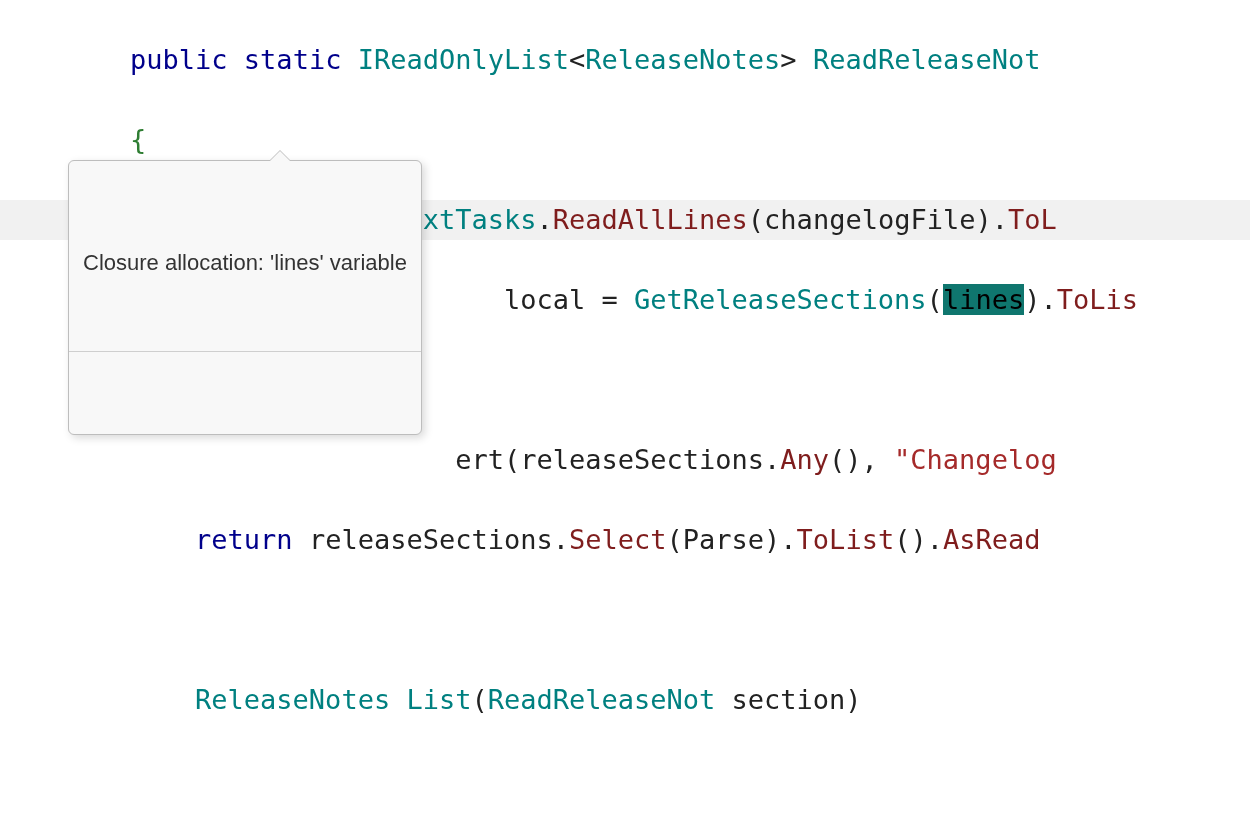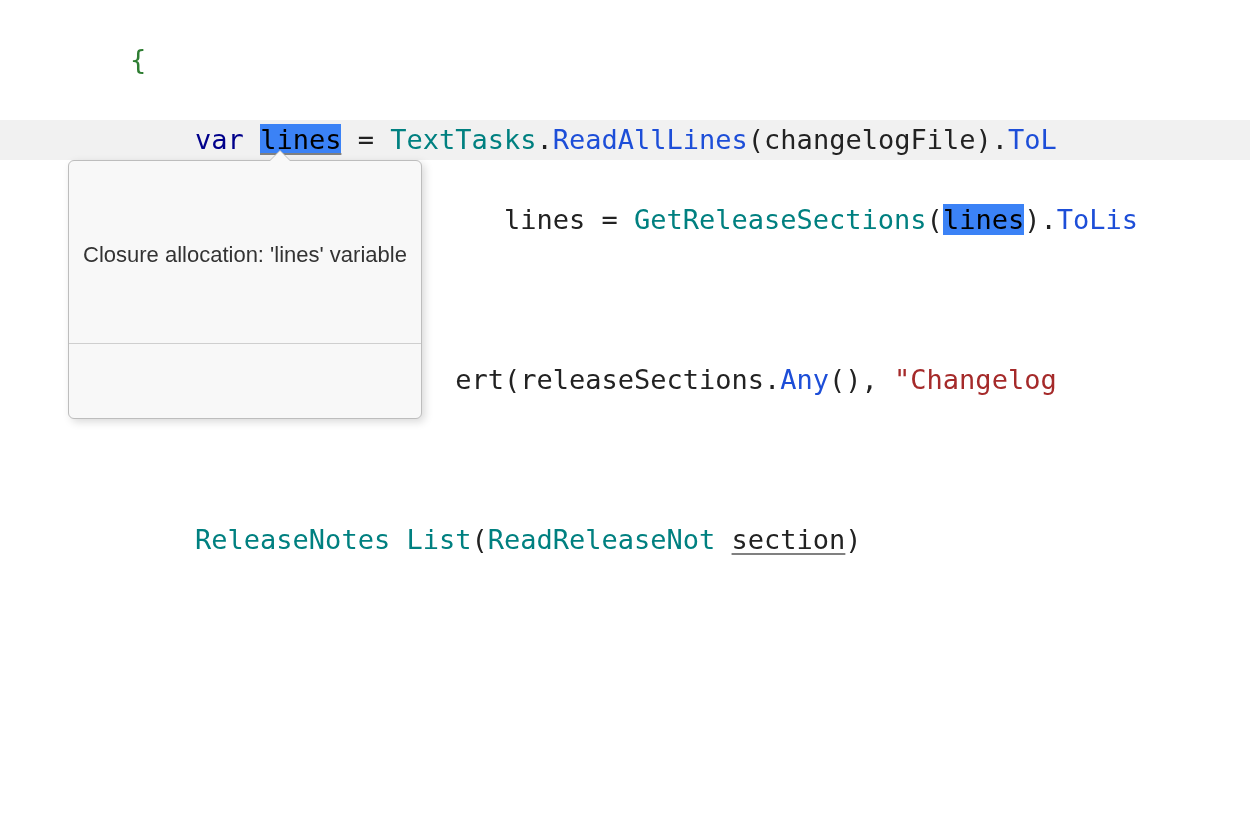--- a/index.html
+++ b/index.html
@@ -70,6 +70,7 @@
 <body>
 
 <div class="editor">
+<span class="line"><span>        </span><span class="kw">public</span> <span class="kw">static</span> <span class="ty">IReadOnlyList</span><span class="txt">&lt;</span><span class="ty">ReleaseNotes</span><span class="txt">&gt;</span> <span class="fn">ReadReleaseNot</span></span>
 <span class="line"><span>        </span><span class="brace">{</span></span>
 <span class="line hl"><span>            </span><span class="kw und">var</span> <span class="var-hi und-var">lines</span><span class="txt"> = </span><span class="ty">TextTasks</span><span class="txt">.</span><span class="pr">ReadAllLines</span><span class="txt">(</span><span class="txt">changelogFile</span><span class="txt">)</span><span class="txt">.</span><span class="pr">ToL</span></span>
 <span class="line"><span>            </span><span class="kw und">var</span><span class="txt">                </span><span class="txt">lines = </span><span class="fn und">GetReleaseSections</span><span class="txt">(</span><span class="var-hi">lines</span><span class="txt">)</span><span class="txt">.</span><span class="pr">ToLis</span></span>

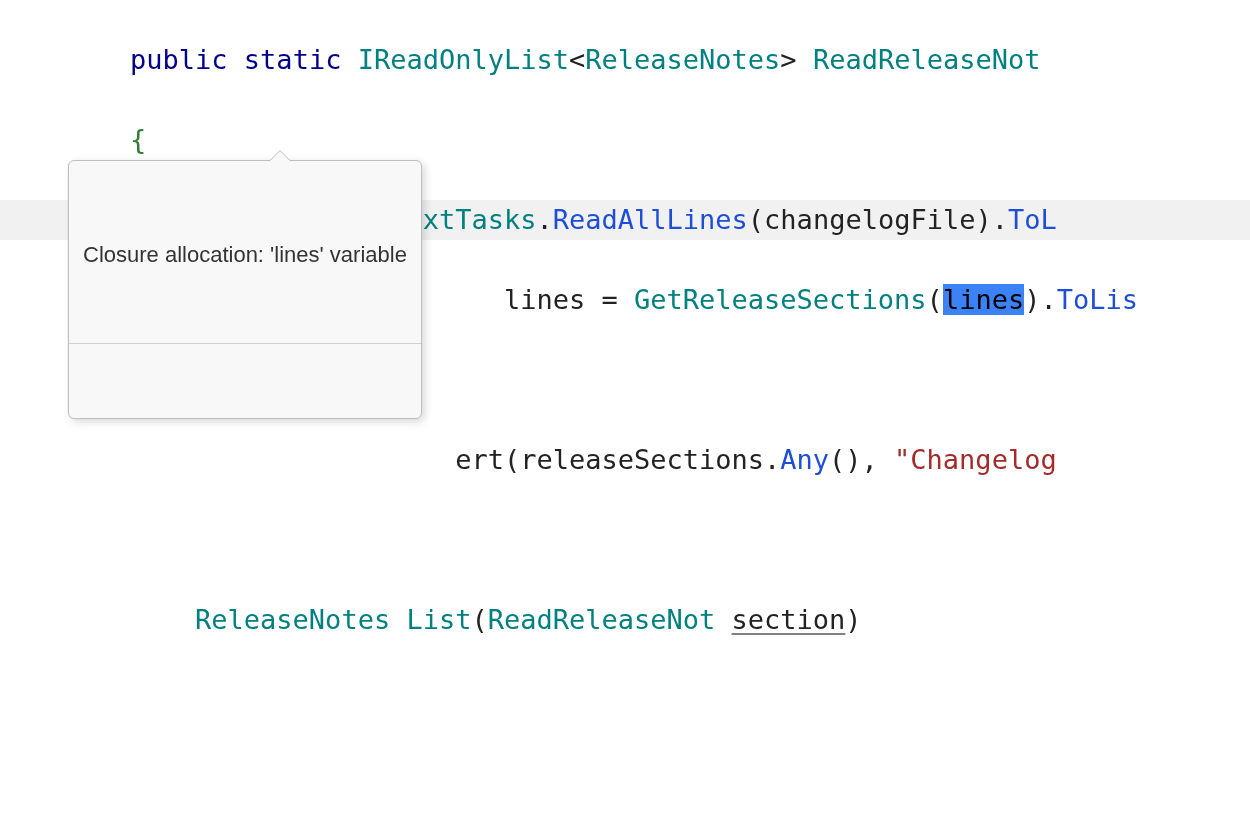--- a/index.html
+++ b/index.html
@@ -21,7 +21,7 @@
   .hl { background: #f1f1f1; }
   .kw { color: #00008b; }
   .ty { color: #008080; }
-  .pr { color: #1d4ed8; }
+  .pr { color: #7f1d1d; }
   .fn { color: #008080; }
   .und { text-decoration-color: #c0a050; text-decoration-thickness: 2px; text-underline-offset: 4px; }
   .und-var { text-decoration: underline; text-decoration-color: #808080; text-decoration-thickness: 2px; text-underline-offset: 4px;}

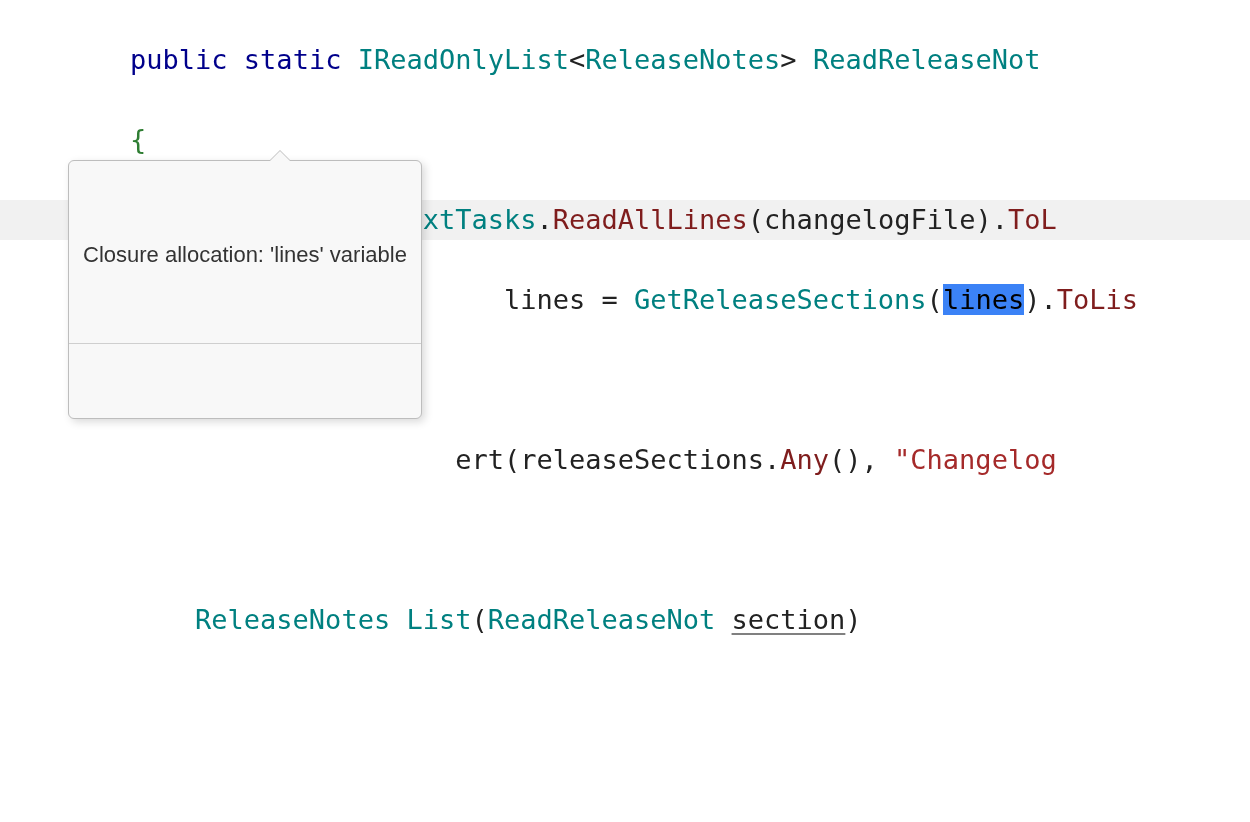--- a/index.html
+++ b/index.html
@@ -41,7 +41,7 @@
     font-size: 22px;
     line-height: 32px;
     color: #333;
-    padding: 8px 0;
+    padding: 16px 0;
   }
   .tooltip .row { padding: 6px 14px; }
   .tooltip hr { border: none; border-top: 1px solid #cfcfcf; margin: 2px 0; }

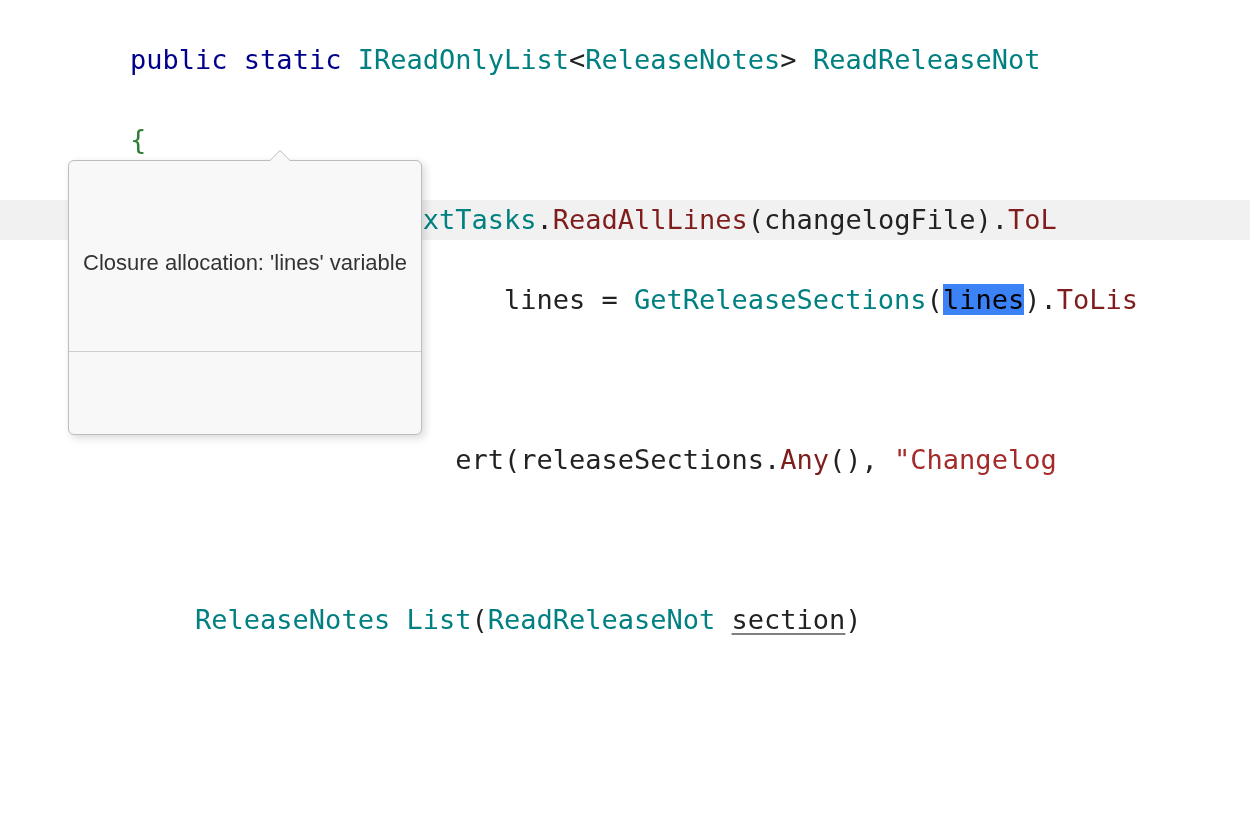--- a/index.html
+++ b/index.html
@@ -73,7 +73,7 @@
 <span class="line"><span>        </span><span class="kw">public</span> <span class="kw">static</span> <span class="ty">IReadOnlyList</span><span class="txt">&lt;</span><span class="ty">ReleaseNotes</span><span class="txt">&gt;</span> <span class="fn">ReadReleaseNot</span></span>
 <span class="line"><span>        </span><span class="brace">{</span></span>
 <span class="line hl"><span>            </span><span class="kw und">var</span> <span class="var-hi und-var">lines</span><span class="txt"> = </span><span class="ty">TextTasks</span><span class="txt">.</span><span class="pr">ReadAllLines</span><span class="txt">(</span><span class="txt">changelogFile</span><span class="txt">)</span><span class="txt">.</span><span class="pr">ToL</span></span>
-<span class="line"><span>            </span><span class="kw und">var</span><span class="txt">                </span><span class="txt">lines = </span><span class="fn und">GetReleaseSections</span><span class="txt">(</span><span class="var-hi">lines</span><span class="txt">)</span><span class="txt">.</span><span class="pr">ToLis</span></span>
+<span class="line"><span>            </span><span class="kw und">var</span><span class="txt">                </span><span class="txt">local = </span><span class="fn und">GetReleaseSections</span><span class="txt">(</span><span class="var-hi">lines</span><span class="txt">)</span><span class="txt">.</span><span class="pr">ToLis</span></span>
 <span class="line"> </span>
 <span class="line"><span class="txt">                            </span><span class="txt">ert(releaseSections</span><span class="txt">.</span><span class="pr">Any</span><span class="txt">()</span><span class="txt">, </span><span class="str">"Changelog </span></span>
 <span class="line"> </span>

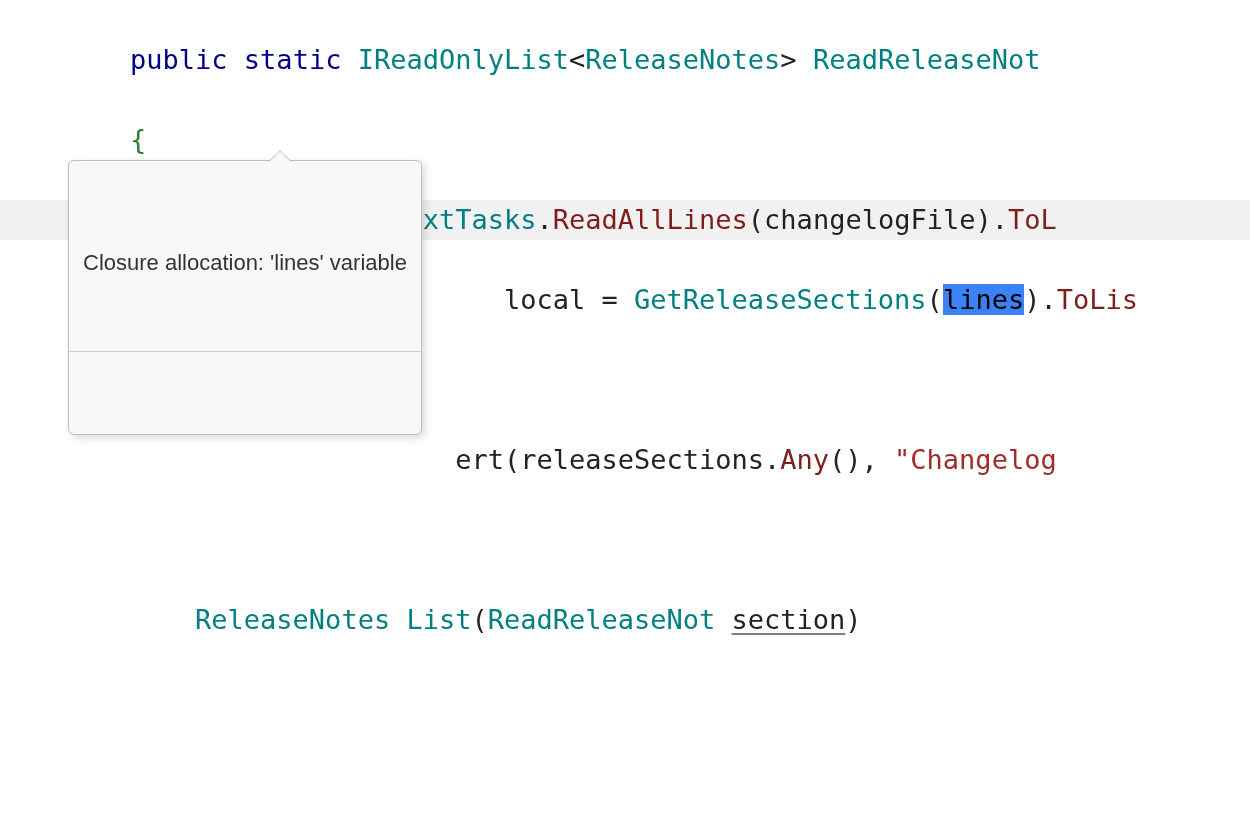--- a/index.html
+++ b/index.html
@@ -28,7 +28,7 @@
   .str { color: #a52a2a; }
   .brace { color: #2e7d32; }
   .txt { color: #222; }
-  .var-hi { background: #3b82f6; }
+  .var-hi { background: #0f766e; }
   .tooltip {
     position: absolute;
     top: 160px;

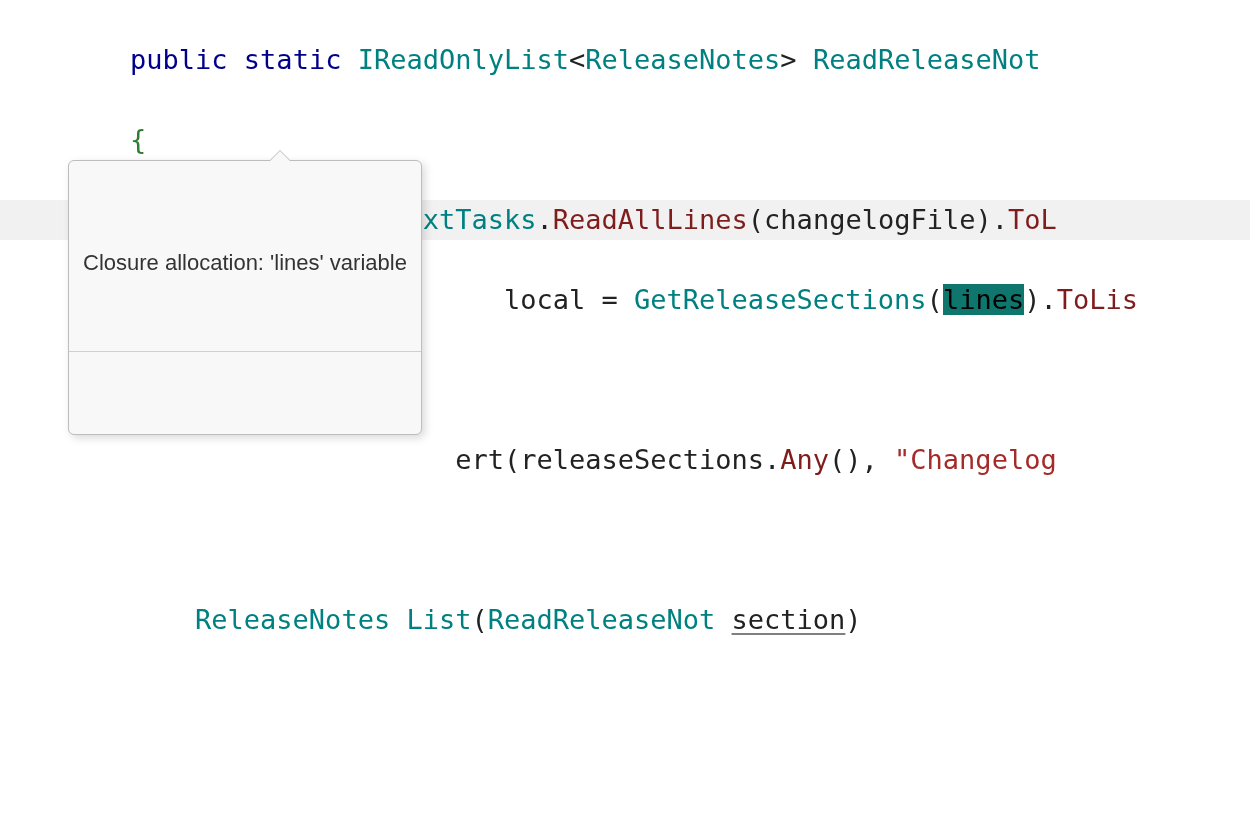--- a/index.html
+++ b/index.html
@@ -76,6 +76,7 @@
 <span class="line"><span>            </span><span class="kw und">var</span><span class="txt">                </span><span class="txt">local = </span><span class="fn und">GetReleaseSections</span><span class="txt">(</span><span class="var-hi">lines</span><span class="txt">)</span><span class="txt">.</span><span class="pr">ToLis</span></span>
 <span class="line"> </span>
 <span class="line"><span class="txt">                            </span><span class="txt">ert(releaseSections</span><span class="txt">.</span><span class="pr">Any</span><span class="txt">()</span><span class="txt">, </span><span class="str">"Changelog </span></span>
+<span class="line"><span>            </span><span class="kw">return</span> <span class="txt">releaseSections</span><span class="txt">.</span><span class="pr und">Select</span><span class="txt">(Parse)</span><span class="txt">.</span><span class="pr">ToList</span><span class="txt">()</span><span class="txt">.</span><span class="pr">AsRead</span></span>
 <span class="line"> </span>
 <span class="line"><span>            </span><span class="ty">ReleaseNotes</span> <span class="fn">List</span><span class="txt">(</span><span class="ty">ReadReleaseNot</span> <span class="txt und-var">section</span><span class="txt">)</span></span>
 

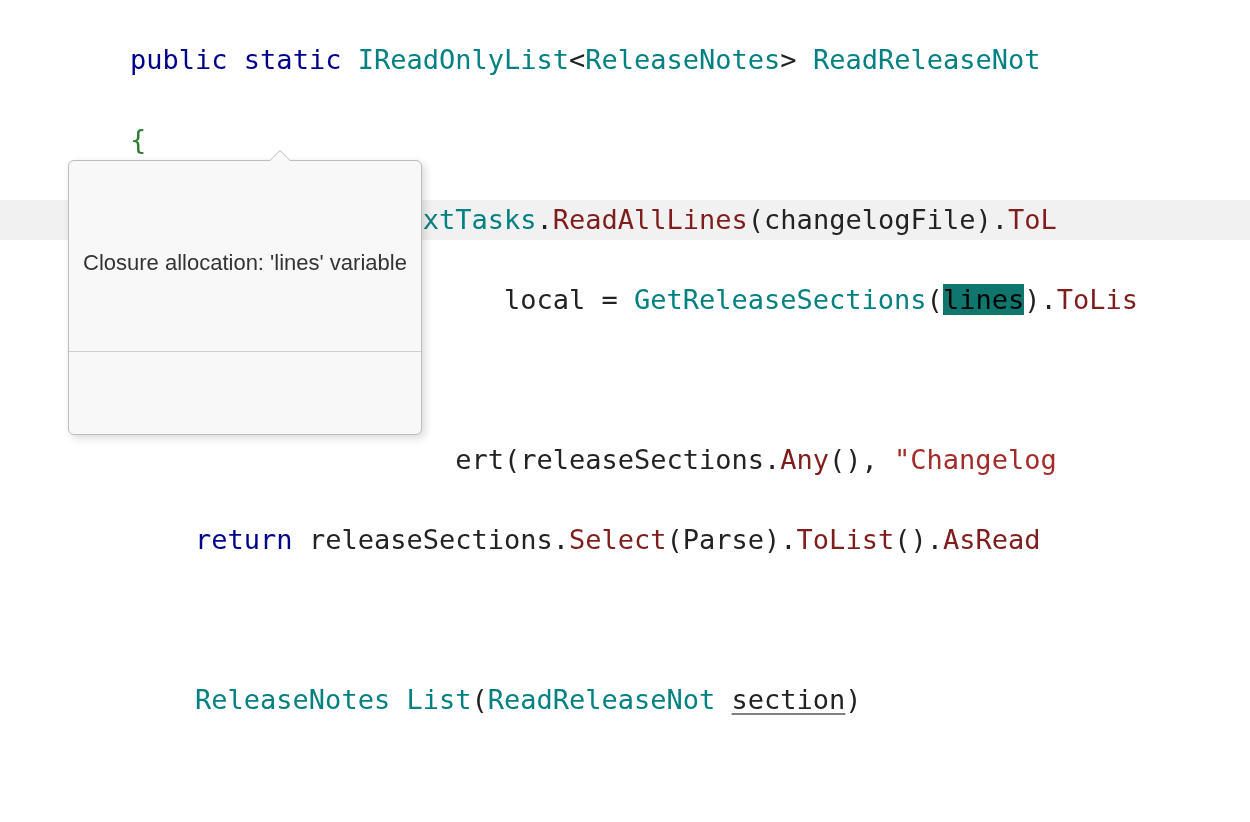--- a/index.html
+++ b/index.html
@@ -24,7 +24,7 @@
   .pr { color: #7f1d1d; }
   .fn { color: #008080; }
   .und { text-decoration-color: #c0a050; text-decoration-thickness: 2px; text-underline-offset: 4px; }
-  .und-var { text-decoration: underline; text-decoration-color: #808080; text-decoration-thickness: 2px; text-underline-offset: 4px;}
+  .und-var { text-decoration-color: #808080; text-decoration-thickness: 2px; text-underline-offset: 4px;}
   .str { color: #a52a2a; }
   .brace { color: #2e7d32; }
   .txt { color: #222; }

